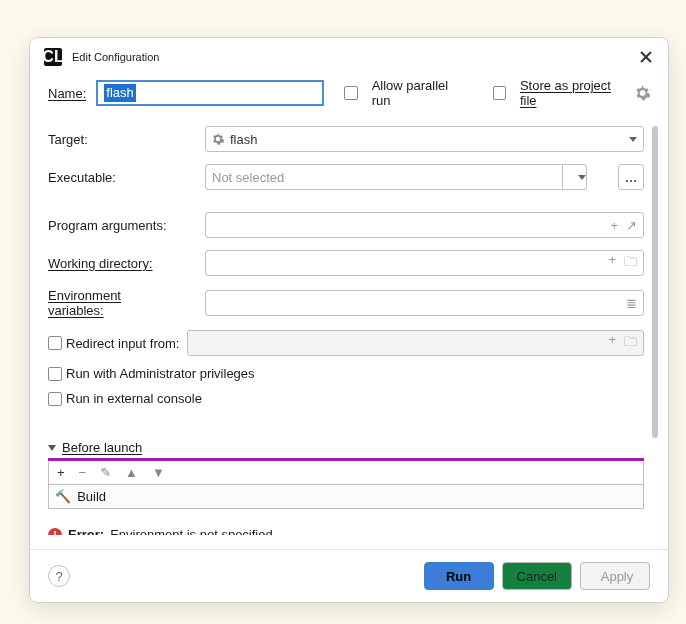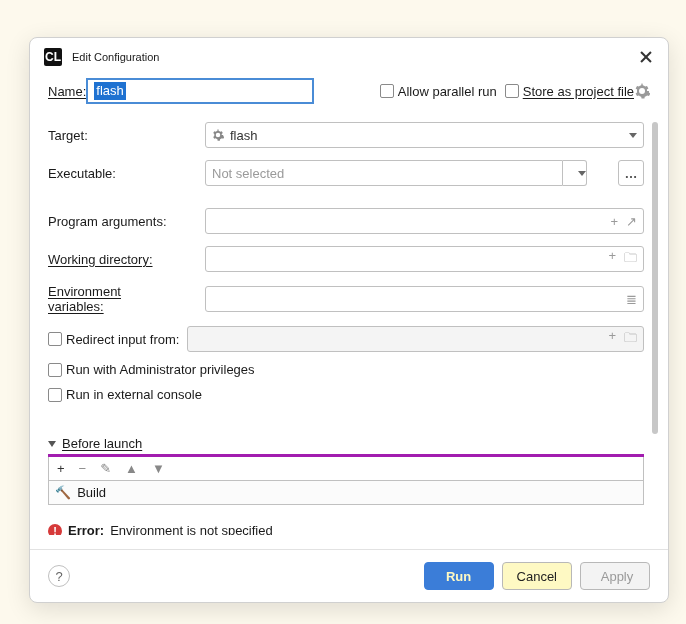--- a/index.html
+++ b/index.html
@@ -36,7 +36,7 @@
     width: 18px; height: 18px;
     background: #111;
     color: #fff;
-    font-size: 12px;
+    font-size: 16px;
     font-weight: 700;
     display: flex; align-items: center; justify-content: center;
     border-radius: 2px;

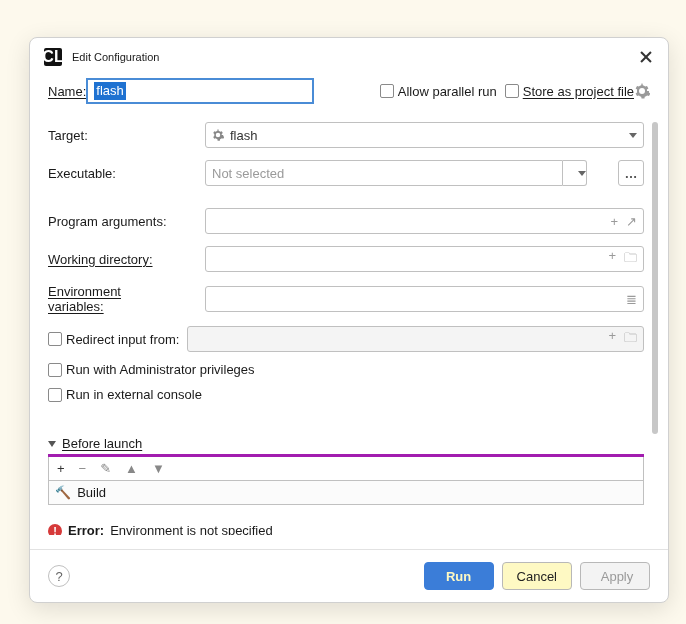--- a/index.html
+++ b/index.html
@@ -67,7 +67,7 @@
   .toprow {
     display: flex;
     align-items: center;
-    gap: 0;
+    gap: 10px;
     margin-bottom: 18px;
   }
   .underline-label { text-decoration: underline; text-underline-offset: 2px; }

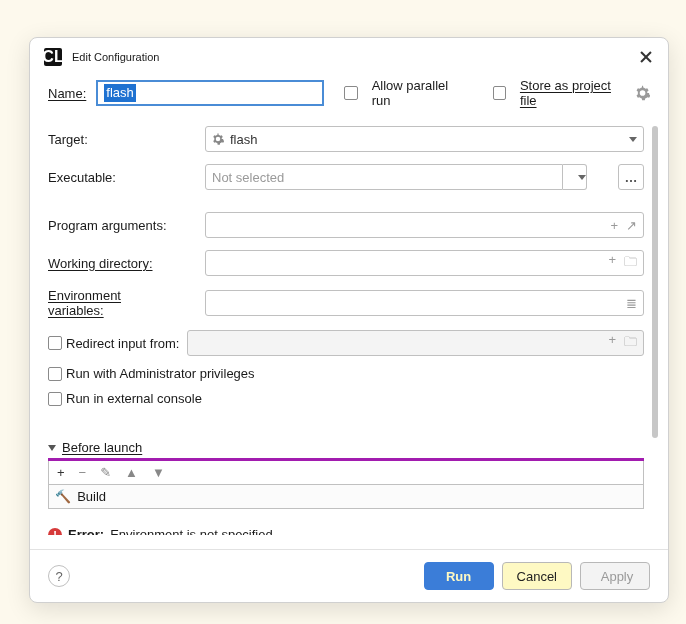--- a/index.html
+++ b/index.html
@@ -250,7 +250,7 @@
     font:inherit;cursor:pointer;
     padding:0 14px;
   }
-  .btn.primary { background:#3b7dd8;border-color:#3b7dd8;color:#fef9c3;font-weight:600;}
+  .btn.primary { background:#3b7dd8;border-color:#3b7dd8;color:#000000;font-weight:600;}
   .btn.disabled { color:#9a9a9a; cursor:default; background:#f3f3f3;padding-left:18px;}
   svg { display:block; }
 </style>

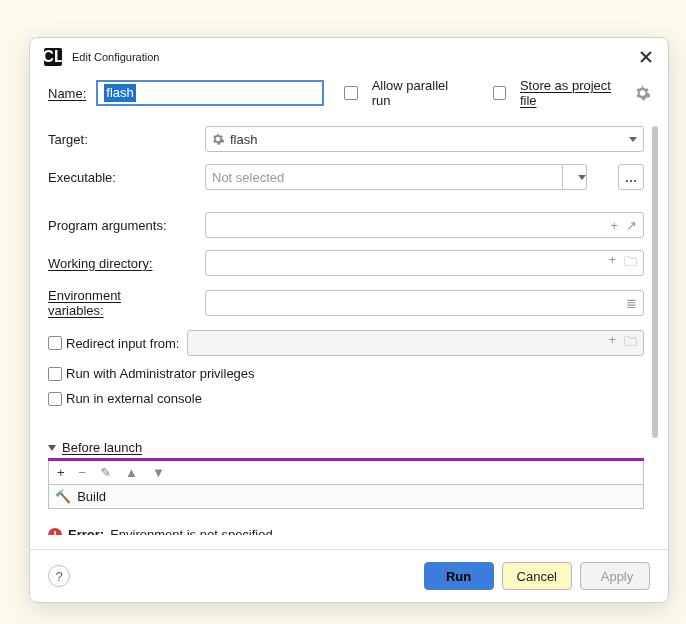--- a/index.html
+++ b/index.html
@@ -246,7 +246,7 @@
   .btn {
     min-width:70px;height:28px;
     border:1px solid #b8b8b8;border-radius:4px;
-    background:#fef9c3;color:#222;
+    background:#15803d;color:#222;
     font:inherit;cursor:pointer;
     padding:0 14px;
   }

